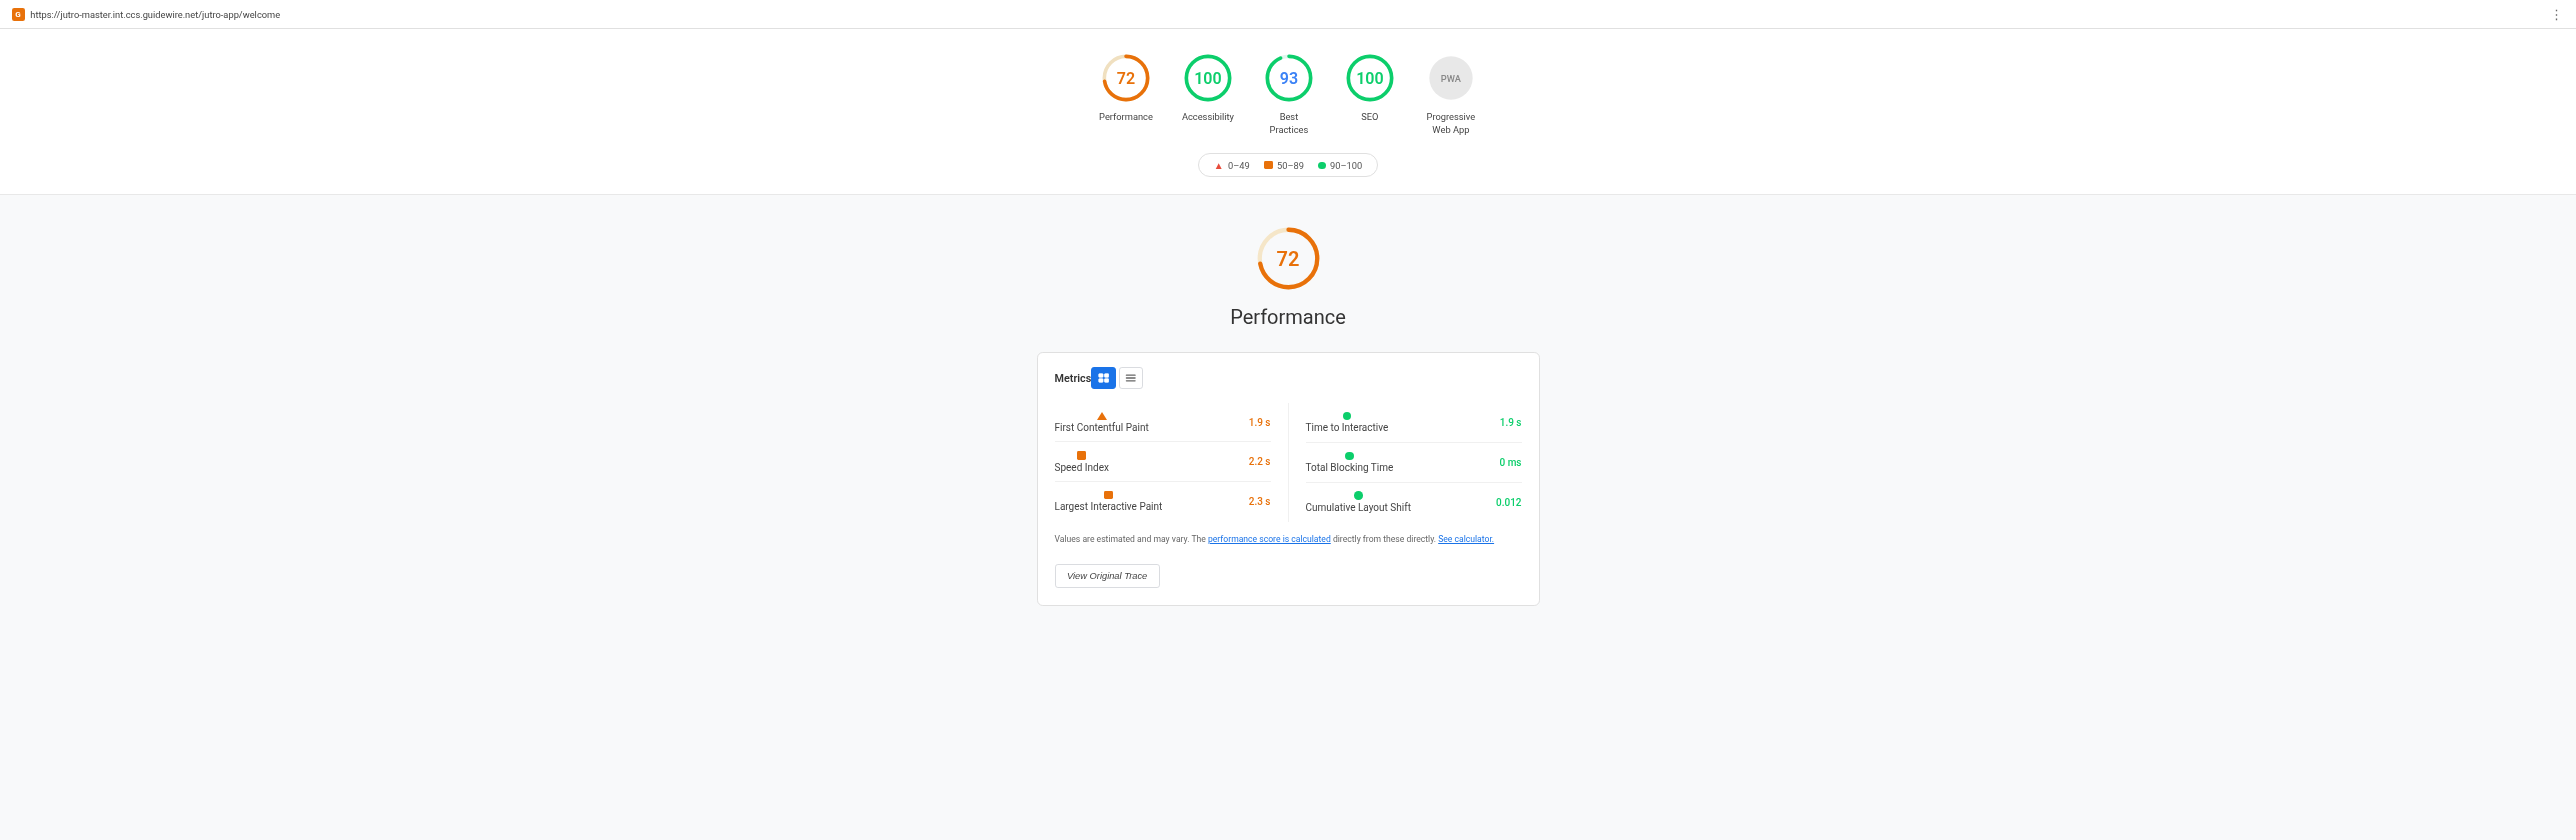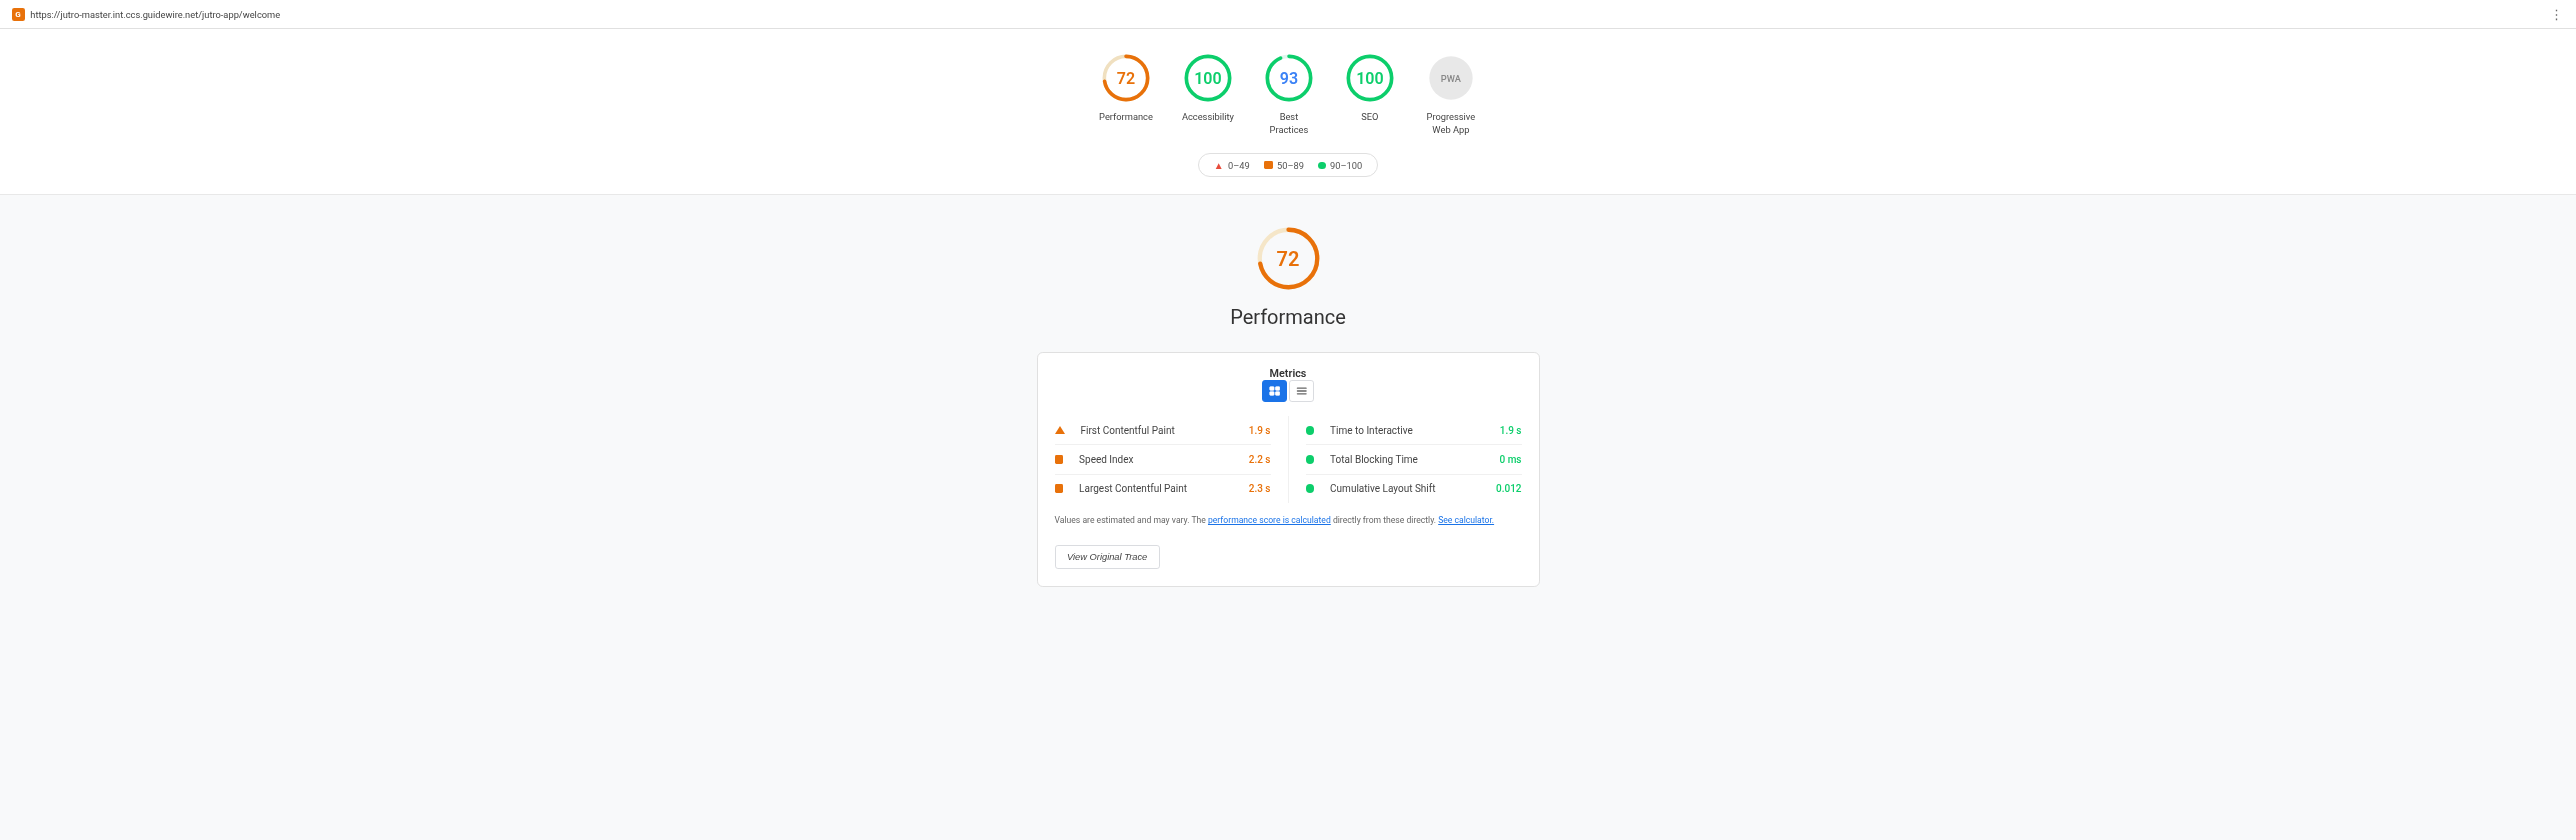--- a/index.html
+++ b/index.html
@@ -171,7 +171,6 @@
       display: flex;
       align-items: center;
       margin-bottom: 14.4px;
-      flex-direction: column;
     }
 
     .metrics-title {

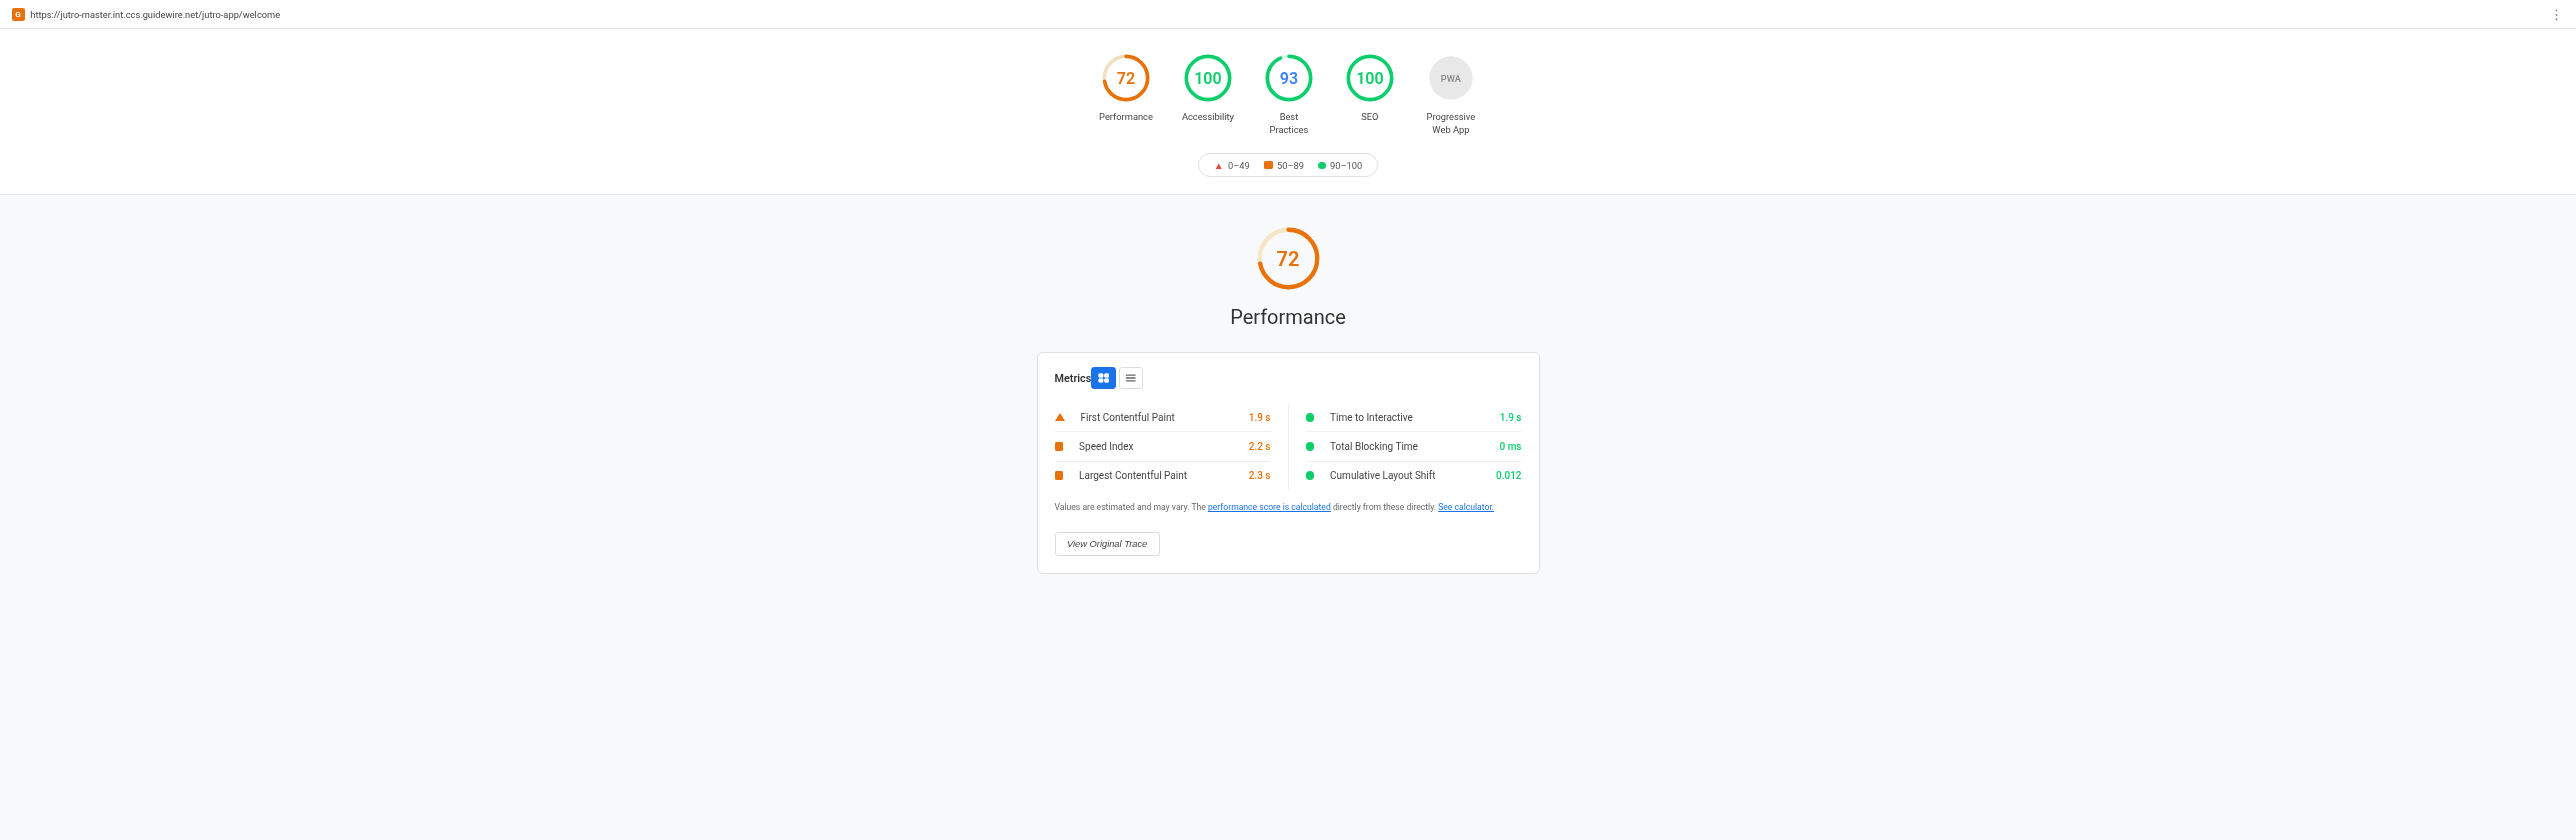--- a/index.html
+++ b/index.html
@@ -219,7 +219,8 @@
     .metric-left {
       display: flex;
       align-items: center;
-      gap: 16px;
+      gap: 2px;
+      flex-direction: column;
     }
 
     .indicator-orange-tri {

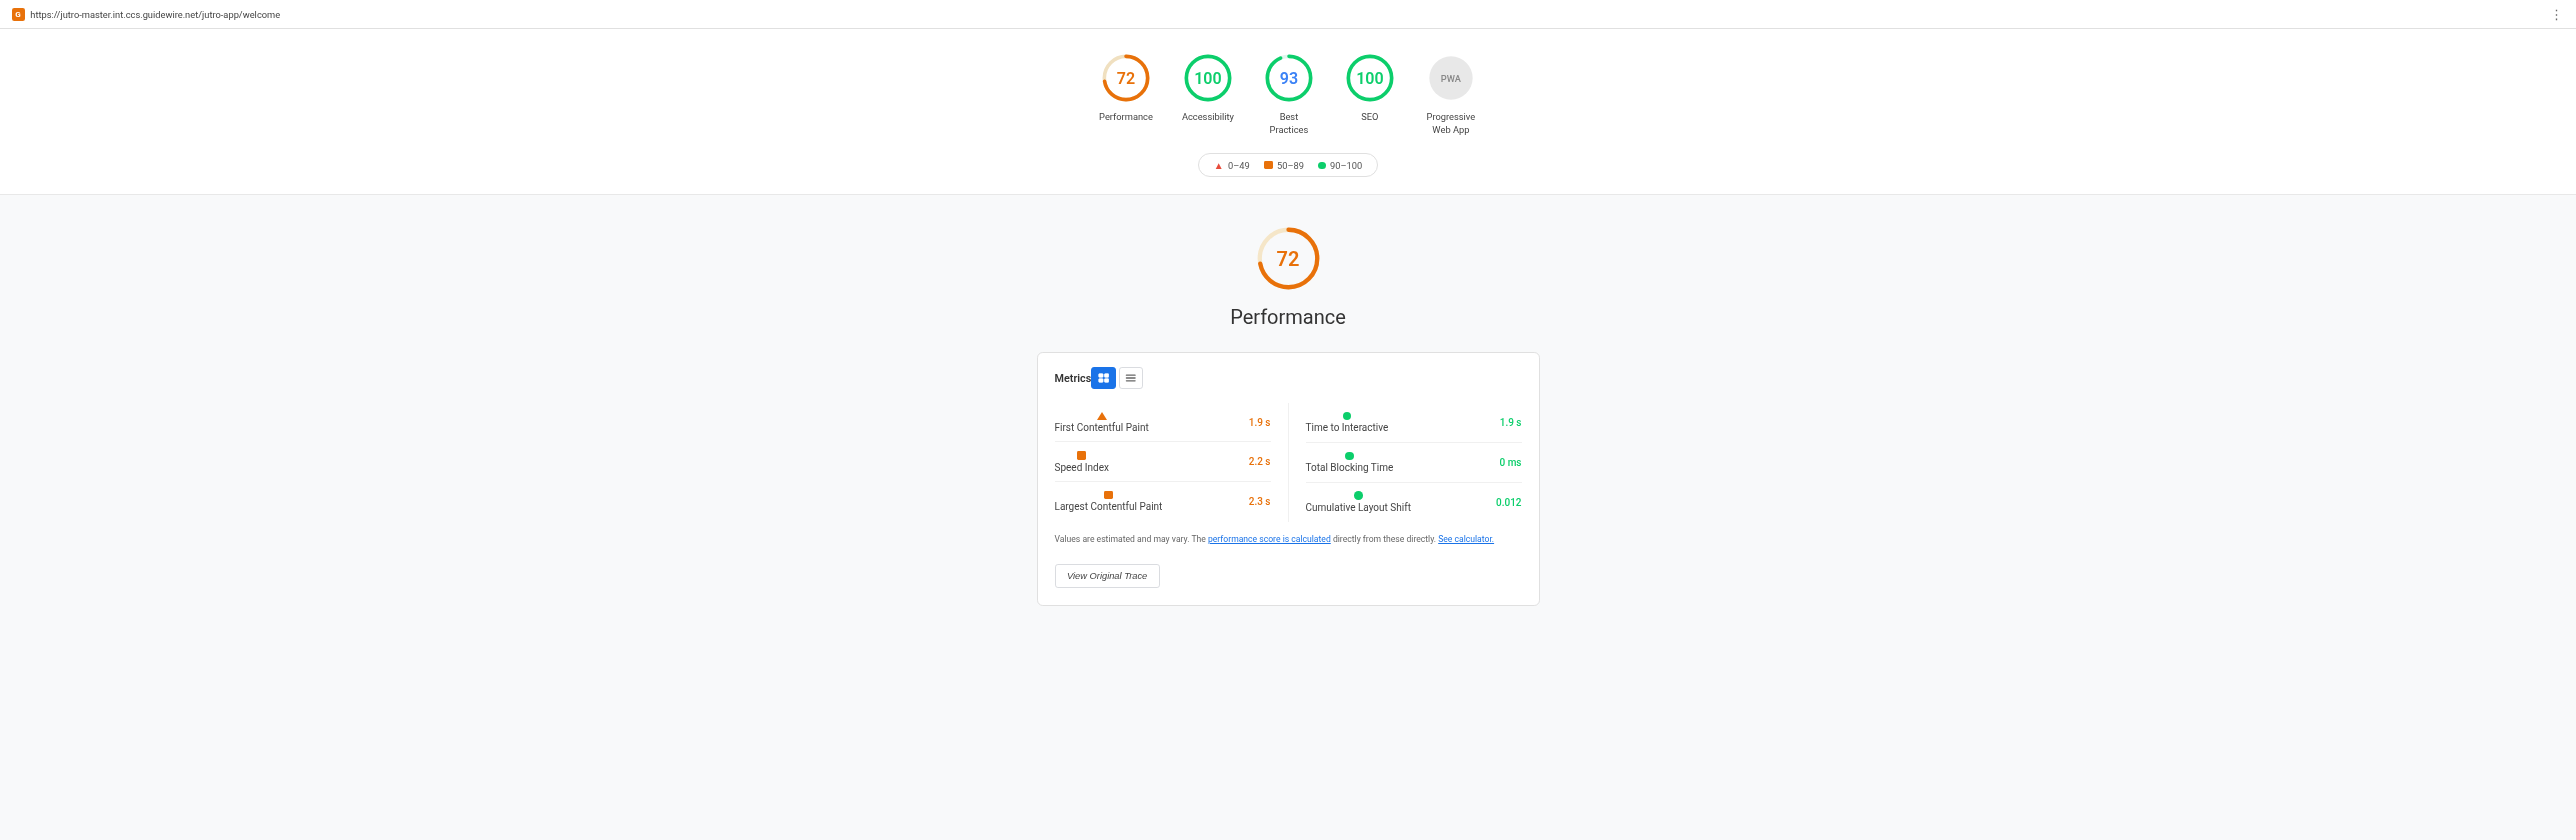--- a/index.html
+++ b/index.html
@@ -447,7 +447,7 @@
         <div class="metric-row">
           <div class="metric-left">
             <div class="indicator-orange-sq"></div>
-            <span class="metric-name">Largest Contentful Paint</span>
+            <span class="metric-name">Largest Interactive Paint</span>
           </div>
           <span class="metric-value-orange">2.3 s</span>
         </div>

